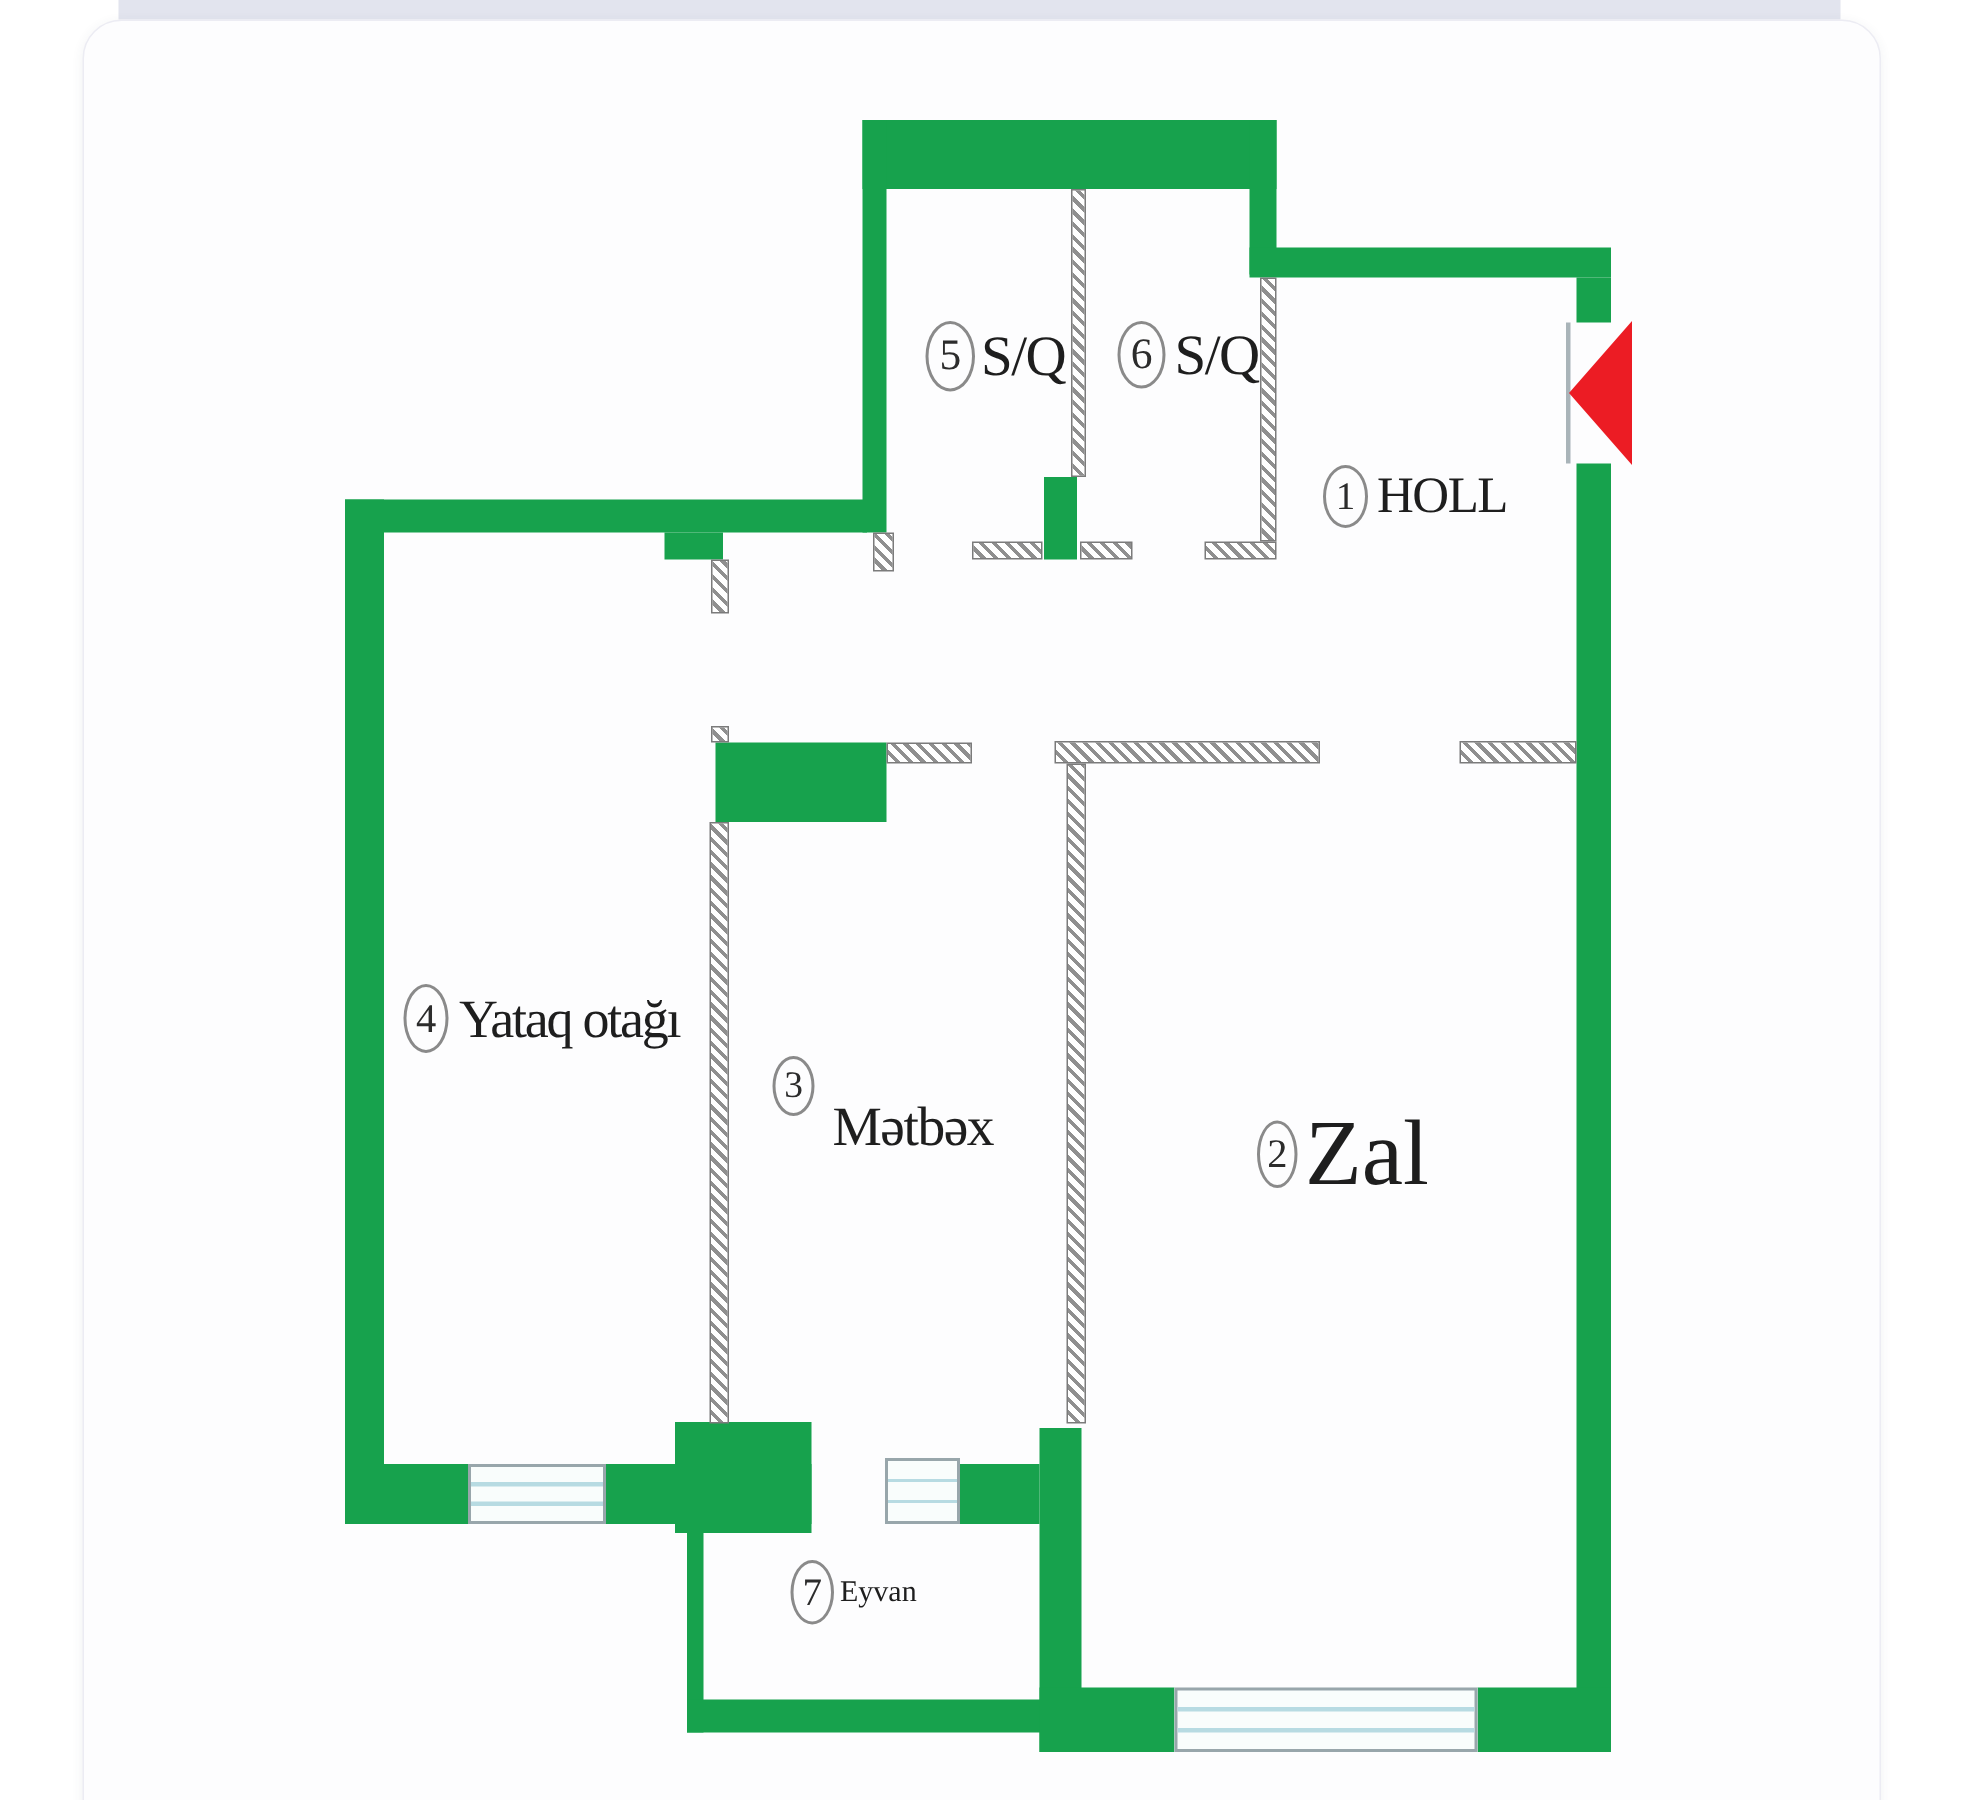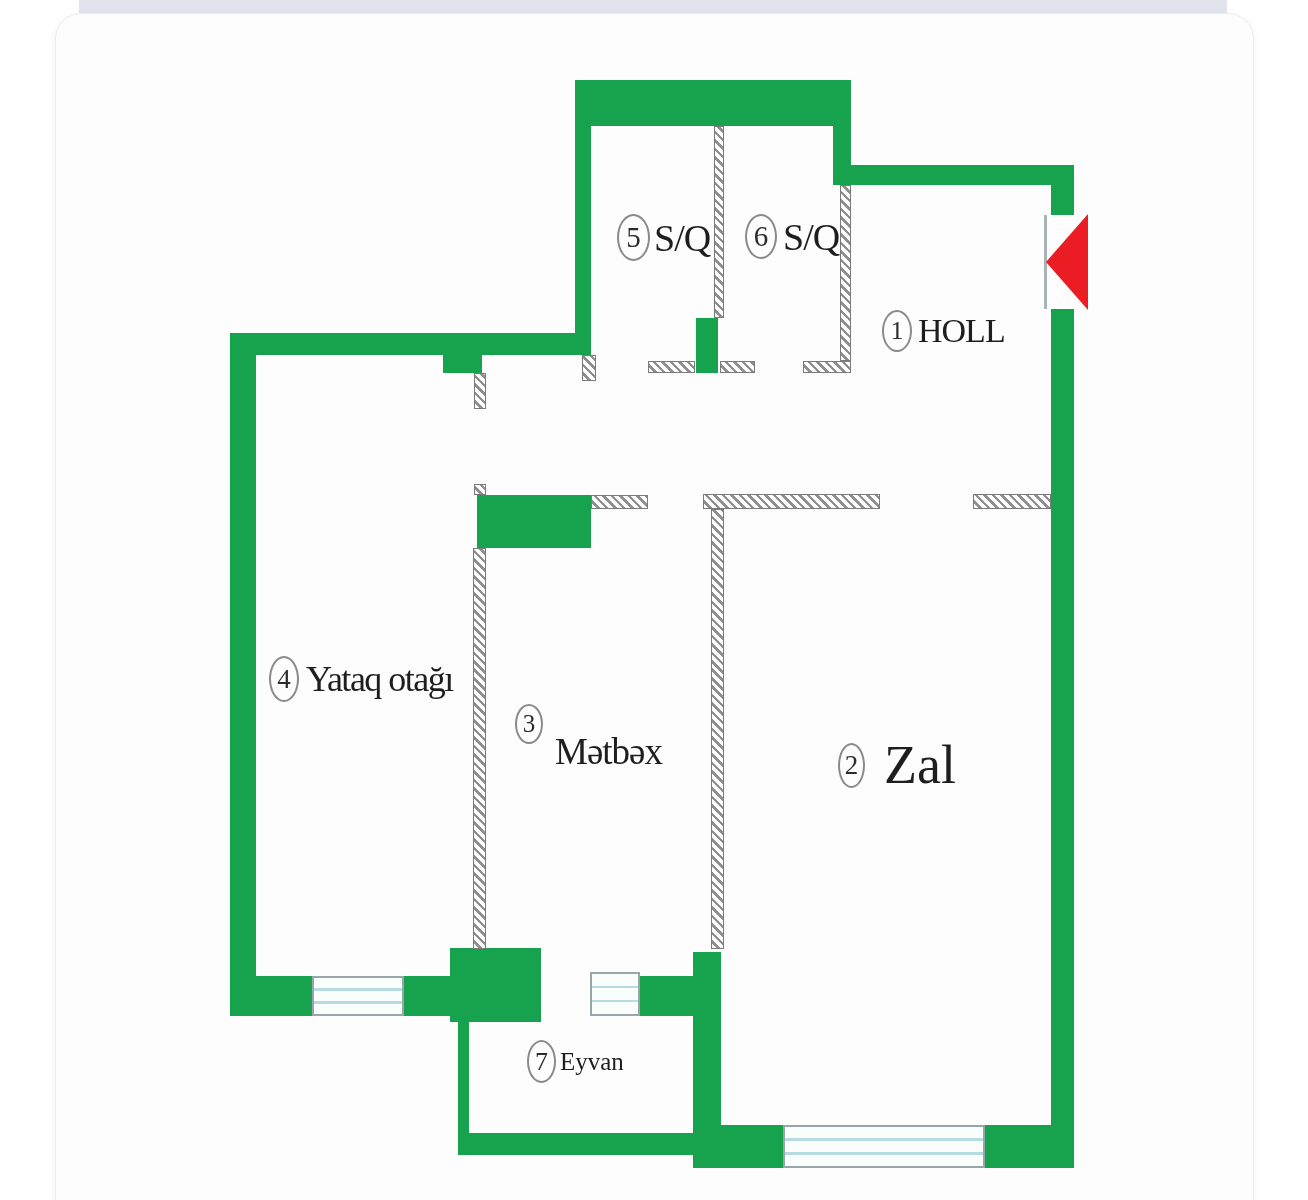--- a/index.html
+++ b/index.html
@@ -117,7 +117,7 @@
 
   <div class="room-label" style="left:838px;top:734px;">
     <span class="badge" style="width:27px;height:45px;font-size:27px;">2</span>
-    <span style="font-size:54px;margin-left:19px;">Zal</span>
+    <span style="font-size:62px;margin-left:5px;">Zal</span>
   </div>
 
   <div class="room-label" style="left:515px;top:704px;align-items:flex-start;">

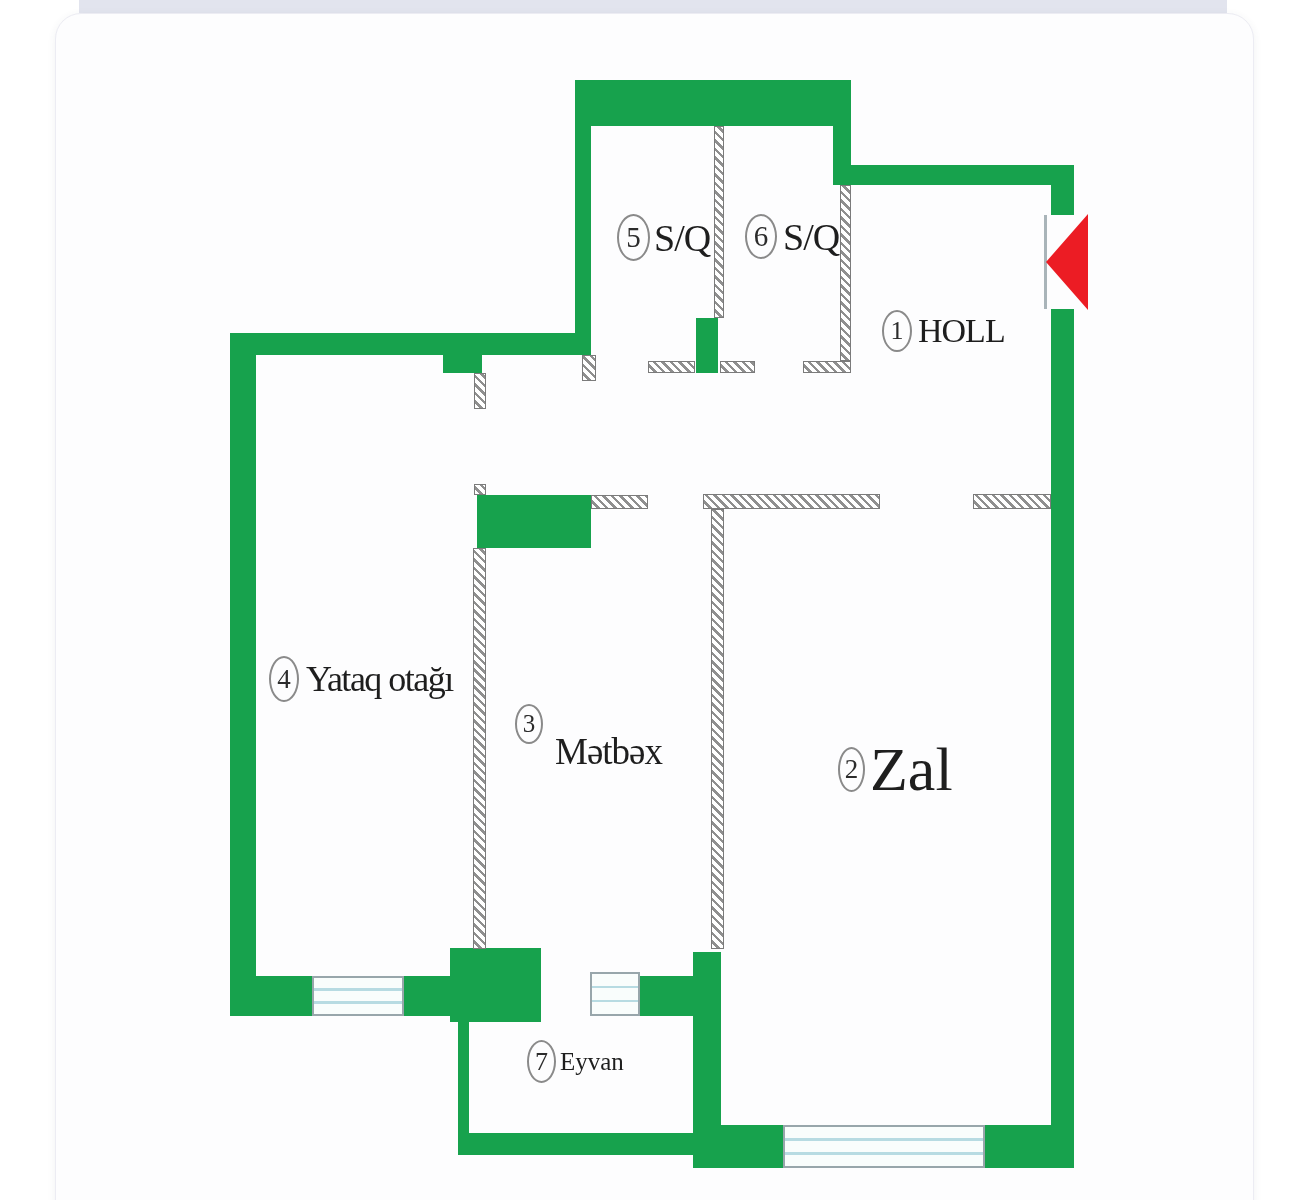--- a/index.html
+++ b/index.html
@@ -142,7 +142,7 @@
 
   <div class="room-label" style="left:527px;top:1040px;">
     <span class="badge" style="width:29px;height:43px;font-size:26px;">7</span>
-    <span style="font-size:25px;margin-left:4px;">Eyvan</span>
+    <span style="font-size:20px;margin-left:4px;">Eyvan</span>
   </div>
 
 </div>

